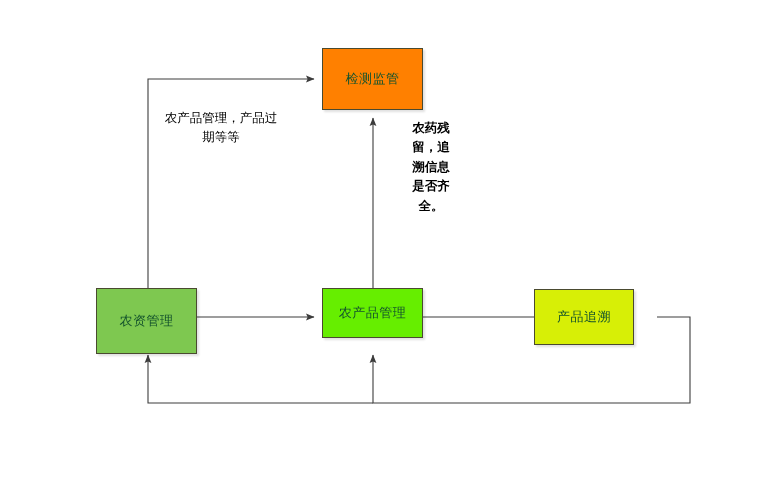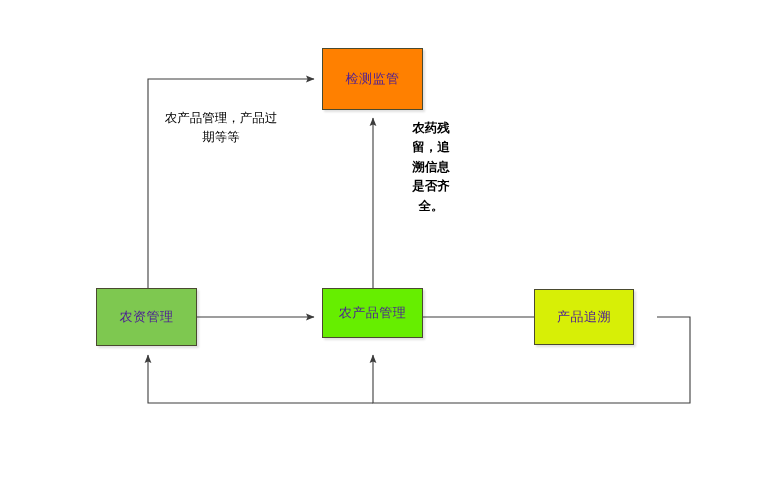--- a/index.html
+++ b/index.html
@@ -36,7 +36,7 @@
   }
   .node-label {
     font-size: 13px;
-    color: #4c1d95;
+    color: #14532d;
     letter-spacing: 0.5px;
     white-space: nowrap;
   }

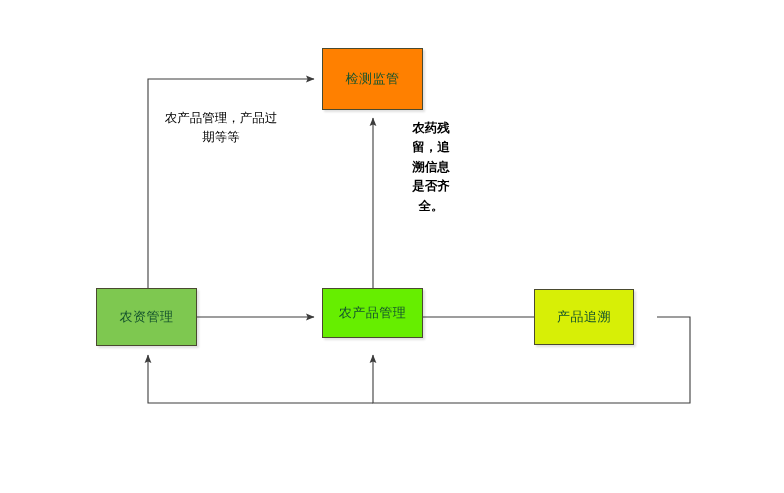--- a/index.html
+++ b/index.html
@@ -49,7 +49,7 @@
     white-space: pre-line;
   }
   #node-detection { left: 322px; top: 48px; width: 101px; height: 62px; }
-  #node-agri-input { left: 96px; top: 288px; width: 101px; height: 58px; }
+  #node-agri-input { left: 96px; top: 288px; width: 101px; height: 66px; }
   #node-produce { left: 322px; top: 288px; width: 101px; height: 50px; }
   #node-trace { left: 534px; top: 289px; width: 100px; height: 56px; }
   #label-left { left: 152px; top: 108px; width: 138px; }

